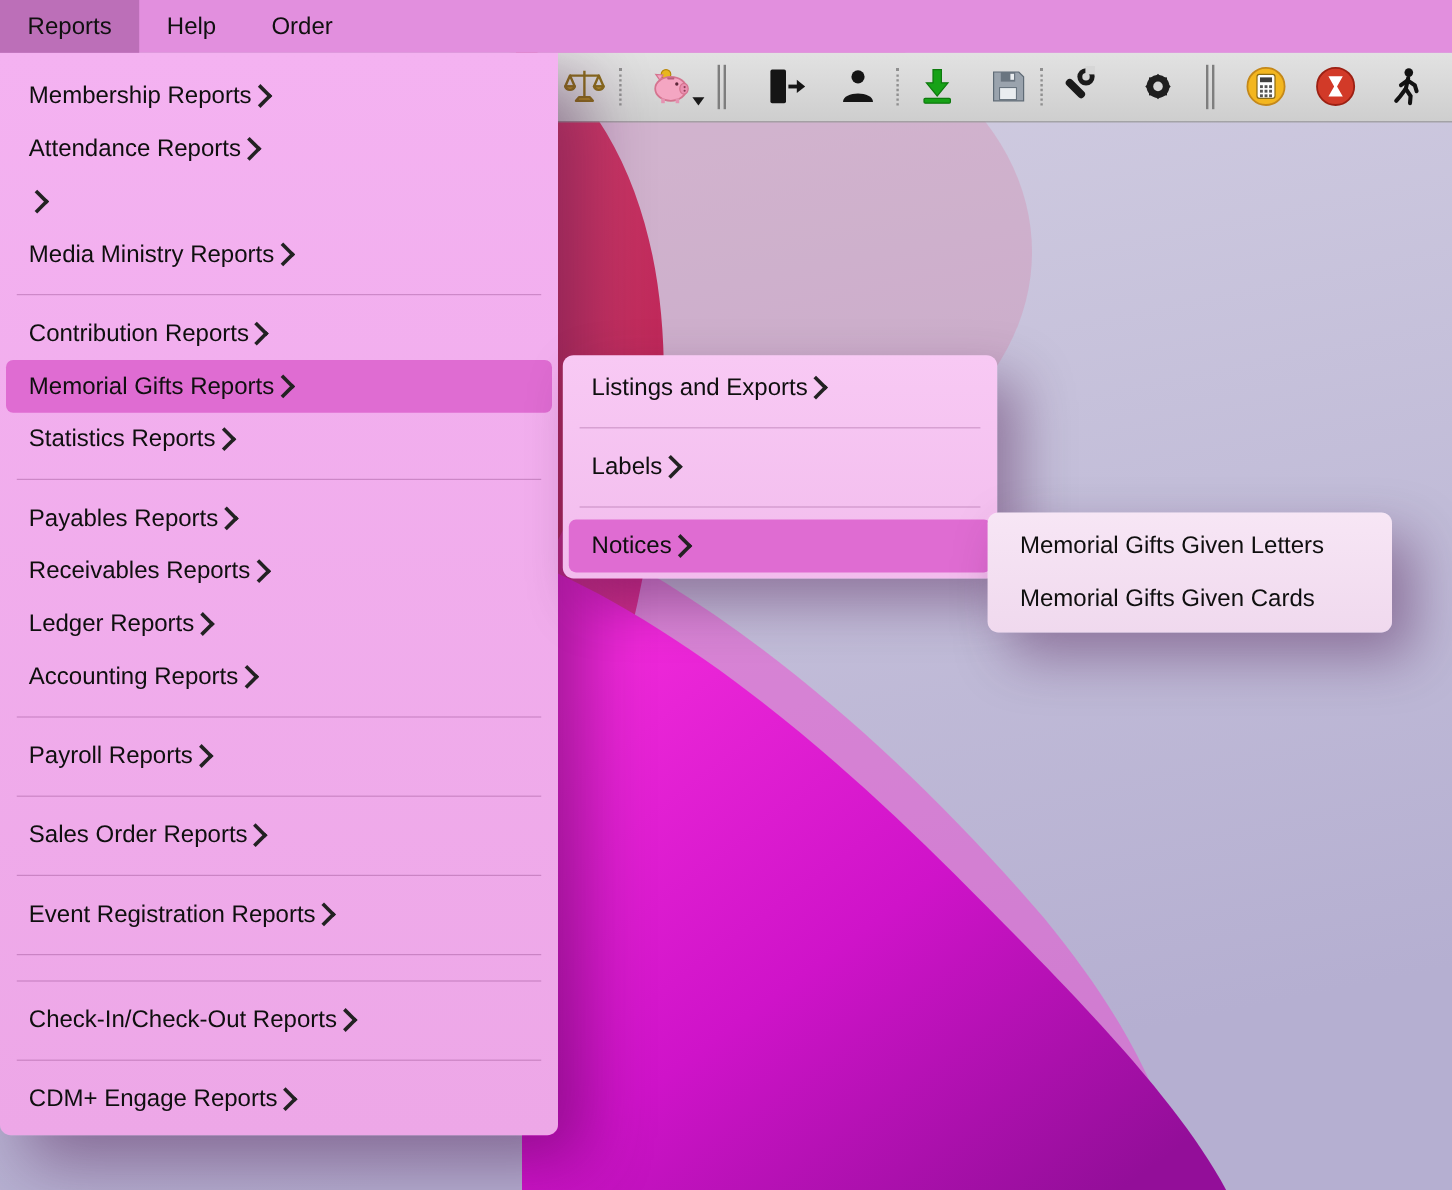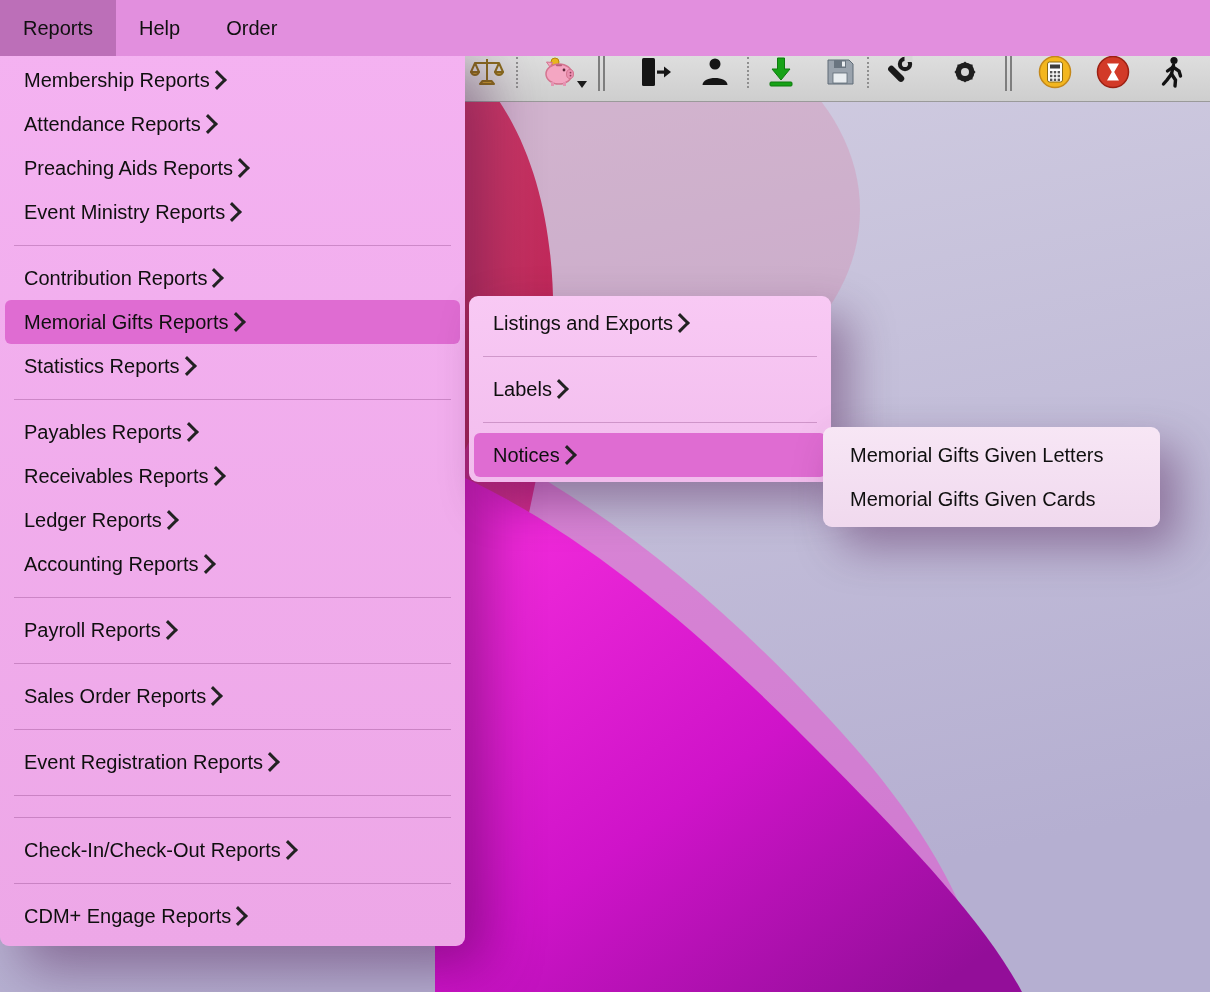--- a/index.html
+++ b/index.html
@@ -23,7 +23,7 @@
             border-top:7px solid #1a1a1a;}
 
   
-  .menubar{position:absolute;top:0;left:0;right:0;height:56px;z-index:40;
+  .menubar{position:absolute;top:0;left:0;right:0;height:44px;z-index:40;
            background:#e28fde;display:flex;align-items:stretch;text-align:right;}
   .mb-item{display:flex;align-items:center;padding:0 23px;font-size:20px;color:#101010;}
   .mb-item.active{background:#bc6fb8;}

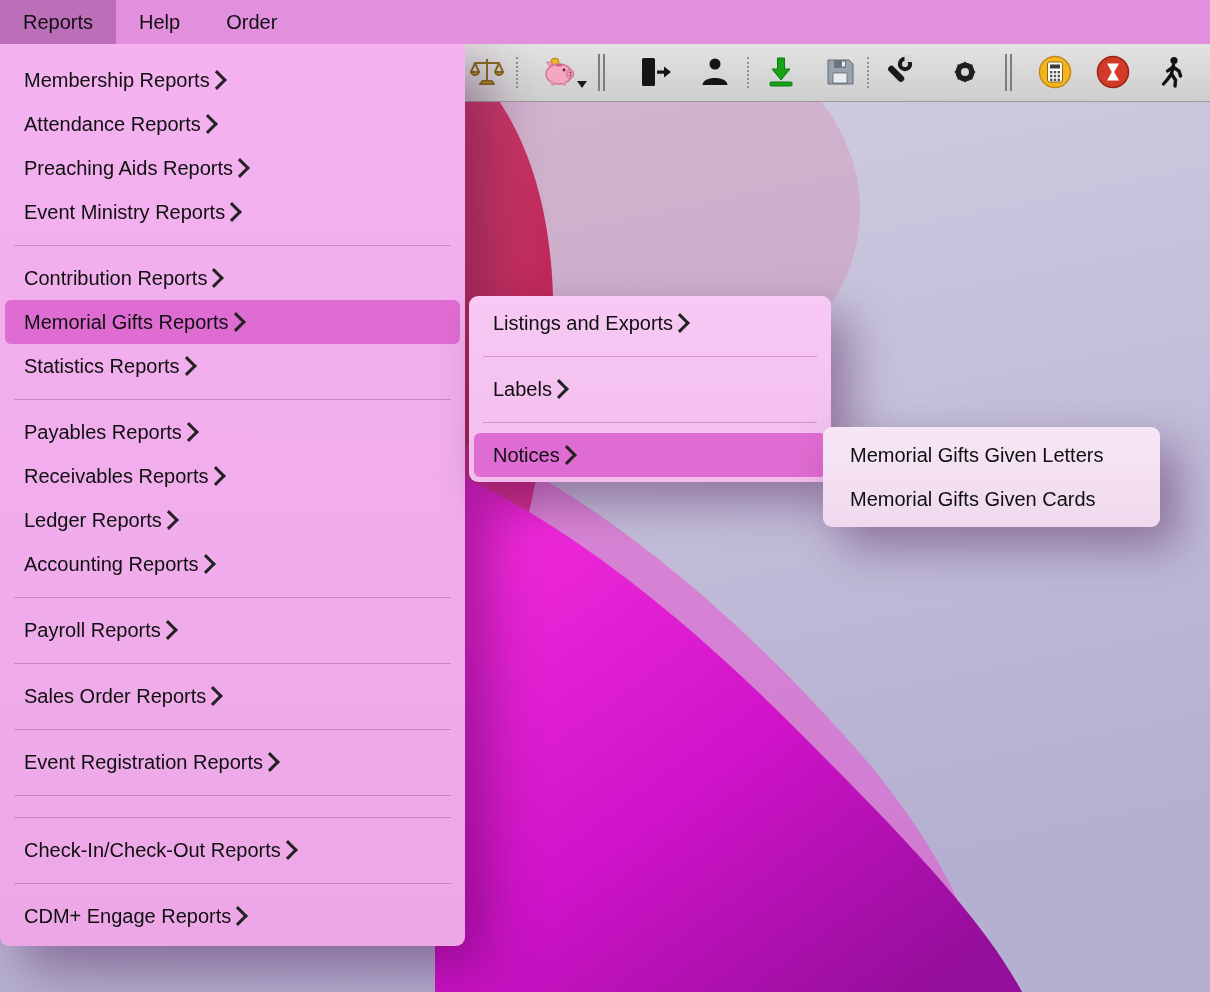--- a/index.html
+++ b/index.html
@@ -222,7 +222,6 @@
       <span class="chev"></span>
     </div>
     <div class="mi">
-      <span>Preaching Aids Reports</span>
       <span class="chev"></span>
     </div>
     <div class="mi">

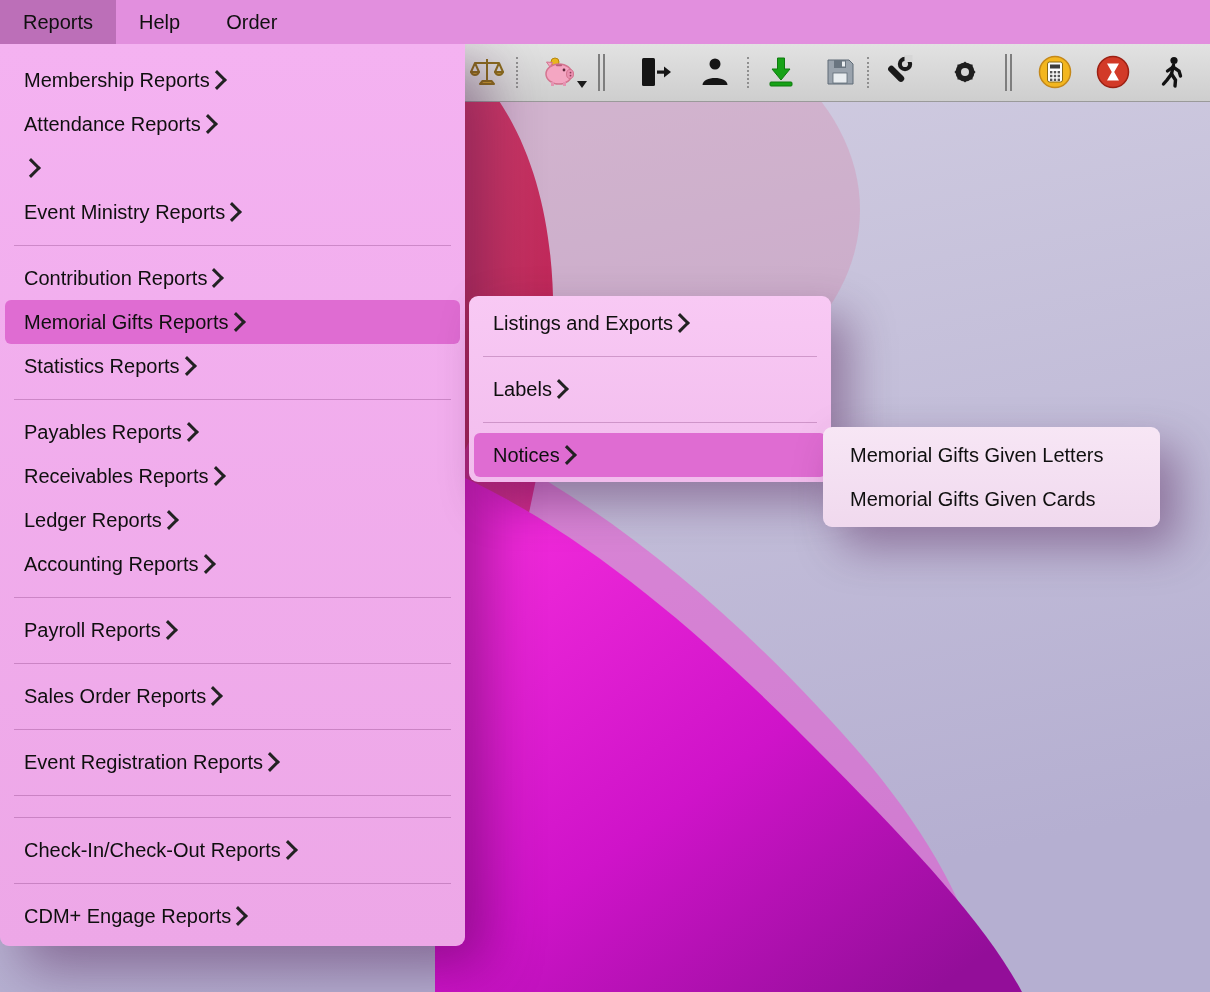--- a/index.html
+++ b/index.html
@@ -225,7 +225,7 @@
       <span class="chev"></span>
     </div>
     <div class="mi">
-      <span>Event Ministry Reports</span>
+      <span>Media Ministry Reports</span>
       <span class="chev"></span>
     </div>
     <div class="sep"></div>

